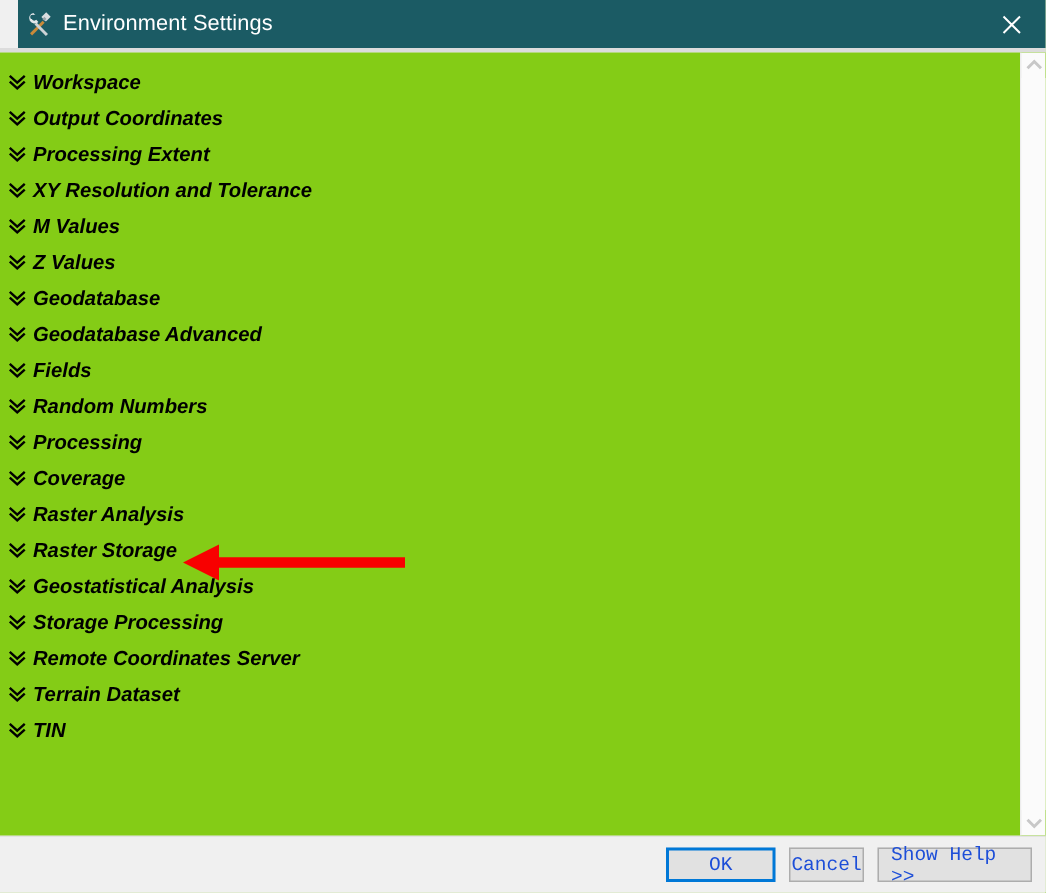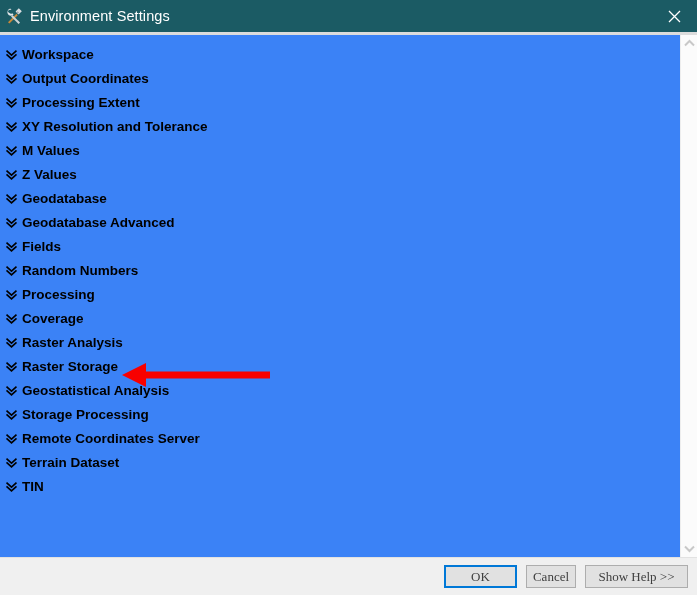--- a/index.html
+++ b/index.html
@@ -34,6 +34,7 @@
     align-items: center;
     flex: none;
     user-select: none;
+    margin-left: 12px;
   }
   #title-icon {
     width: 18px;

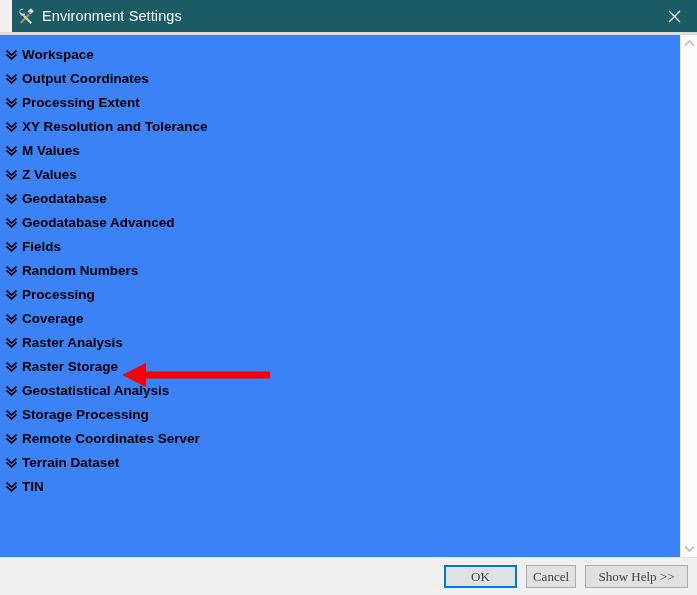--- a/index.html
+++ b/index.html
@@ -75,9 +75,10 @@
   #content-area {
     position: relative;
     flex: 1 1 auto;
-    background: #3b82f6;
+    background: #84cc16;
     display: flex;
     overflow: hidden;
+    font-style: italic;
   }
 
   #category-list {

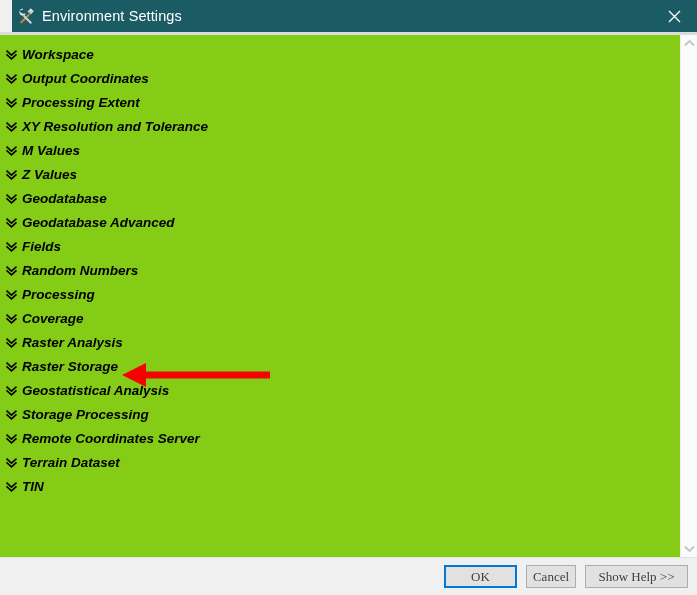--- a/index.html
+++ b/index.html
@@ -171,8 +171,8 @@
     background: #e1e1e1;
     border: 1px solid #adadad;
     font-size: 13px;
-    color: #404040;
-    font-family: Liberation Serif, serif;
+    color: #1d4ed8;
+    font-family: Liberation Mono, monospace;
     display: flex;
     align-items: center;
     justify-content: center;

